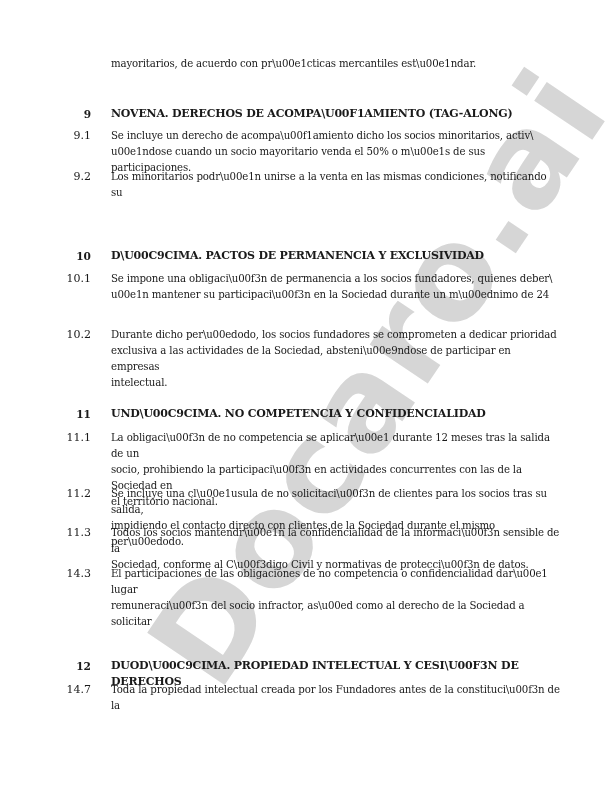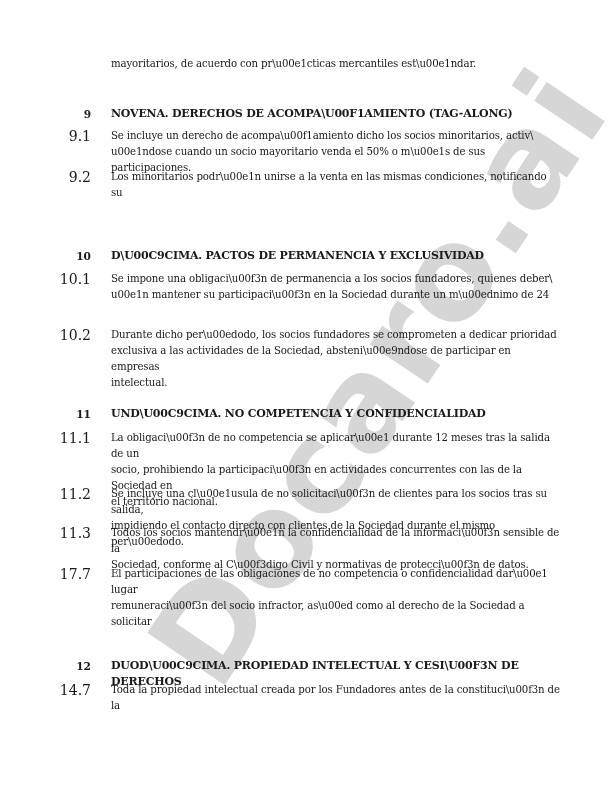--- a/index.html
+++ b/index.html
@@ -29,7 +29,7 @@
   .block { position: absolute; left: 0; width: 612px; }
   .num {
     position: absolute; right: 521px; width: 40px; text-align: right;
-    font-size: 14px; line-height: 16px;
+    font-size: 11px; line-height: 16px;
   }
   .num.h { font-weight: bold; font-size: 10.6px; }
   .txt {

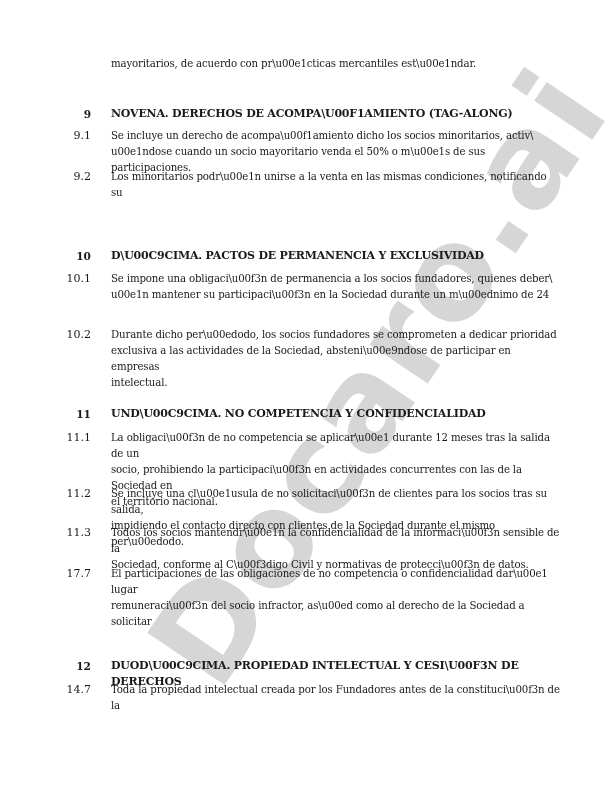--- a/index.html
+++ b/index.html
@@ -115,7 +115,7 @@
       </div>
     </div>
     <div class="block" style="top:566px">
-      <div class="num">17.7</div>
+      <div class="num">14.3</div>
       <div class="txt">
         <div>El participaciones de las obligaciones de no competencia o confidencialidad dar\u00e1 lugar</div>
         <div>remuneraci\u00f3n del socio infractor, as\u00ed como al derecho de la Sociedad a solicitar</div>

